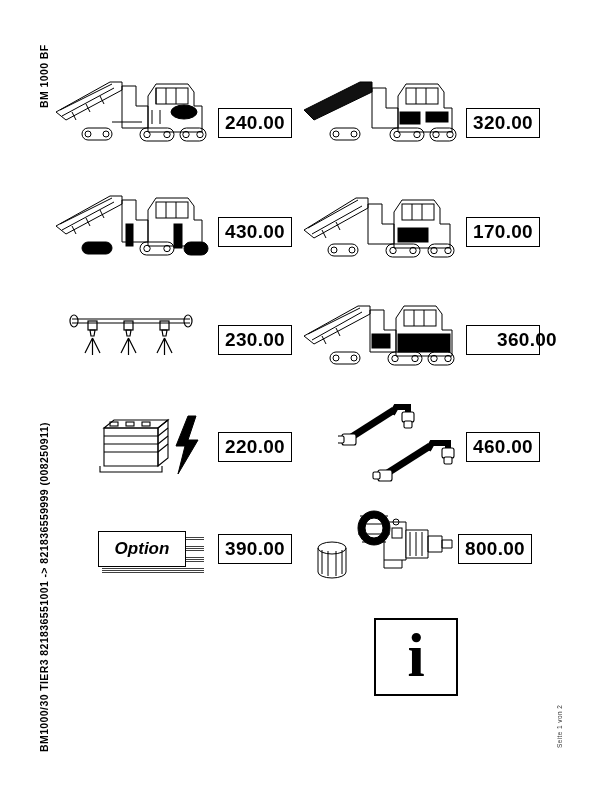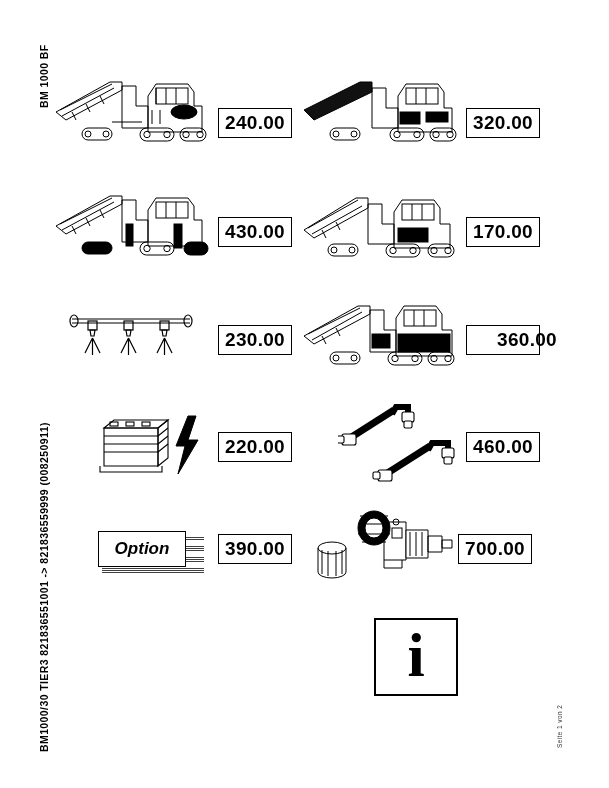--- a/index.html
+++ b/index.html
@@ -366,7 +366,7 @@
         </g>
       </svg>
     </div>
-    <div class="numbox w" style="left:458px; top:534px;">700.00</div>
+    <div class="numbox w" style="left:458px; top:534px;">800.00</div>
   </div>
 
   <div class="infobox" style="left:374px; top:618px;">

